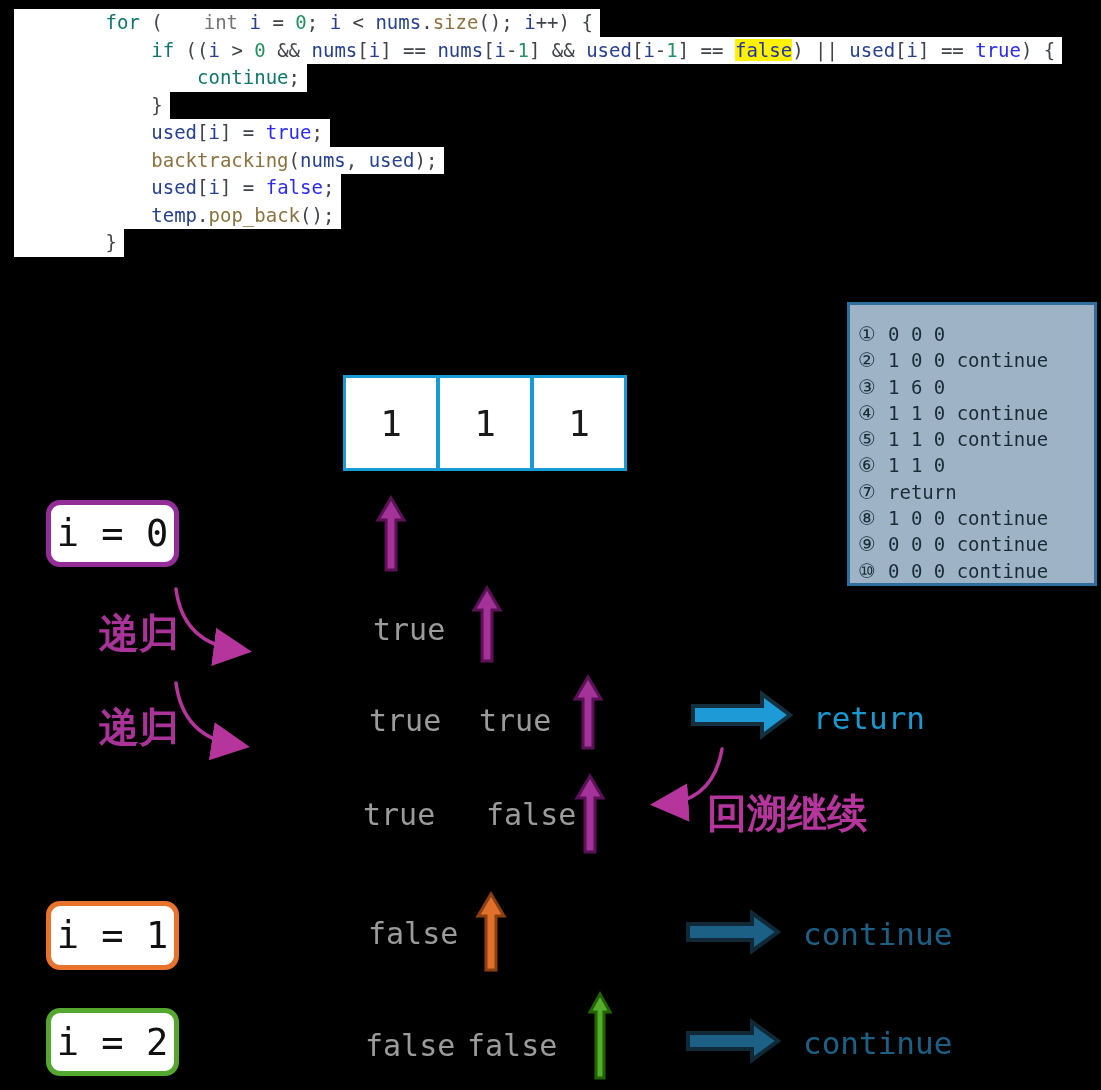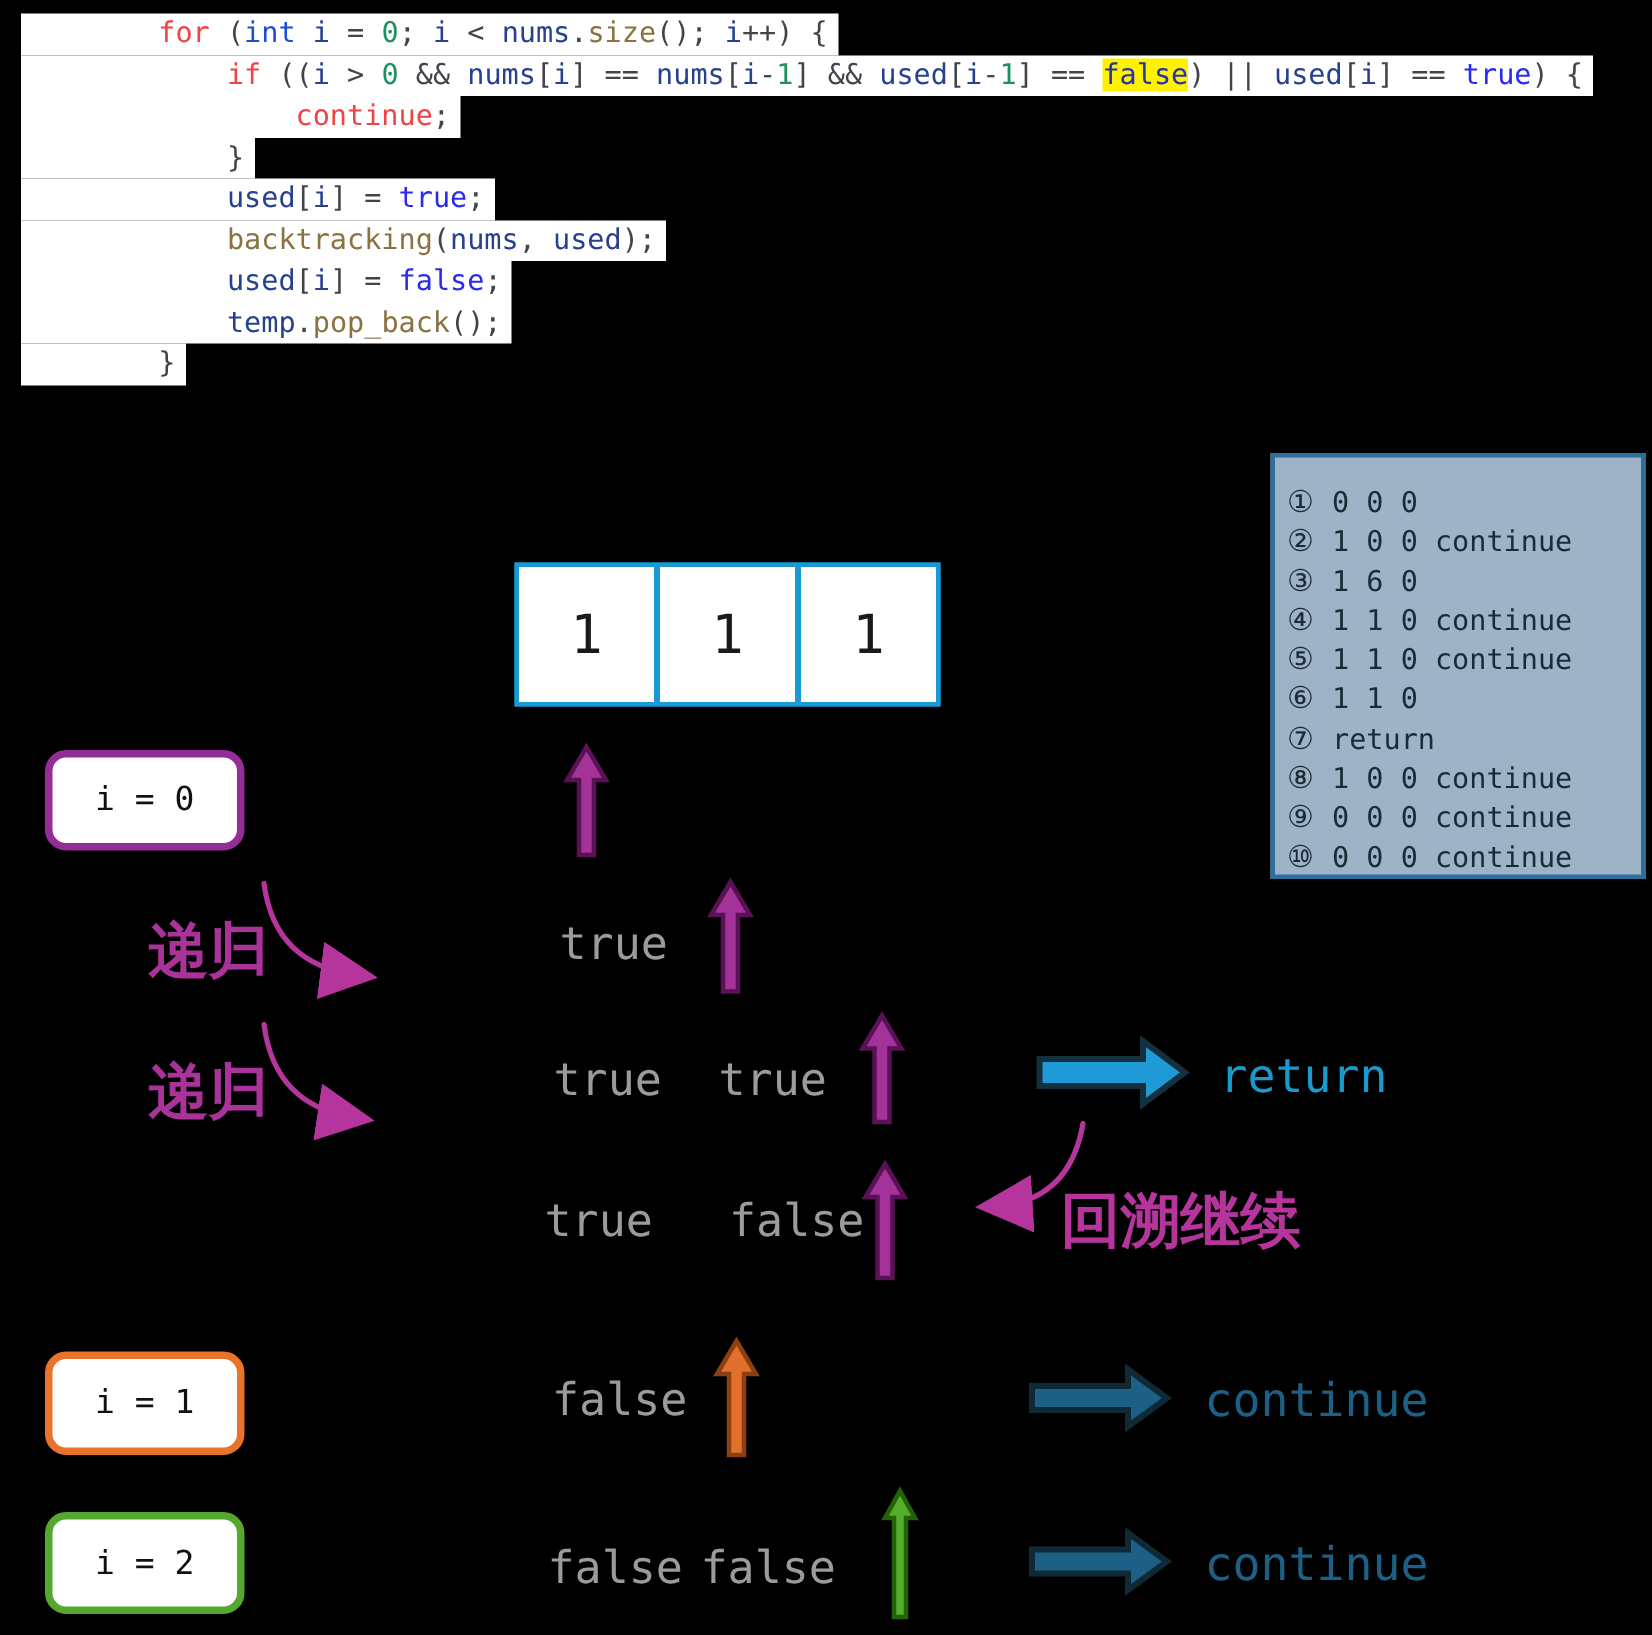--- a/index.html
+++ b/index.html
@@ -17,7 +17,7 @@
     height:27.5px; line-height:27.5px; padding-right:7px;
   }
   .tok-pl  { color:#333333; }
-  .tok-kw  { color:#ef4444; }
+  .tok-kw  { color:#0f766e; }
   .tok-ty  { color:#1d4ed8; }
   .tok-bo  { color:#2B2BF0; }
   .tok-bohl{ color:#2335A8; background:#FFF100; }

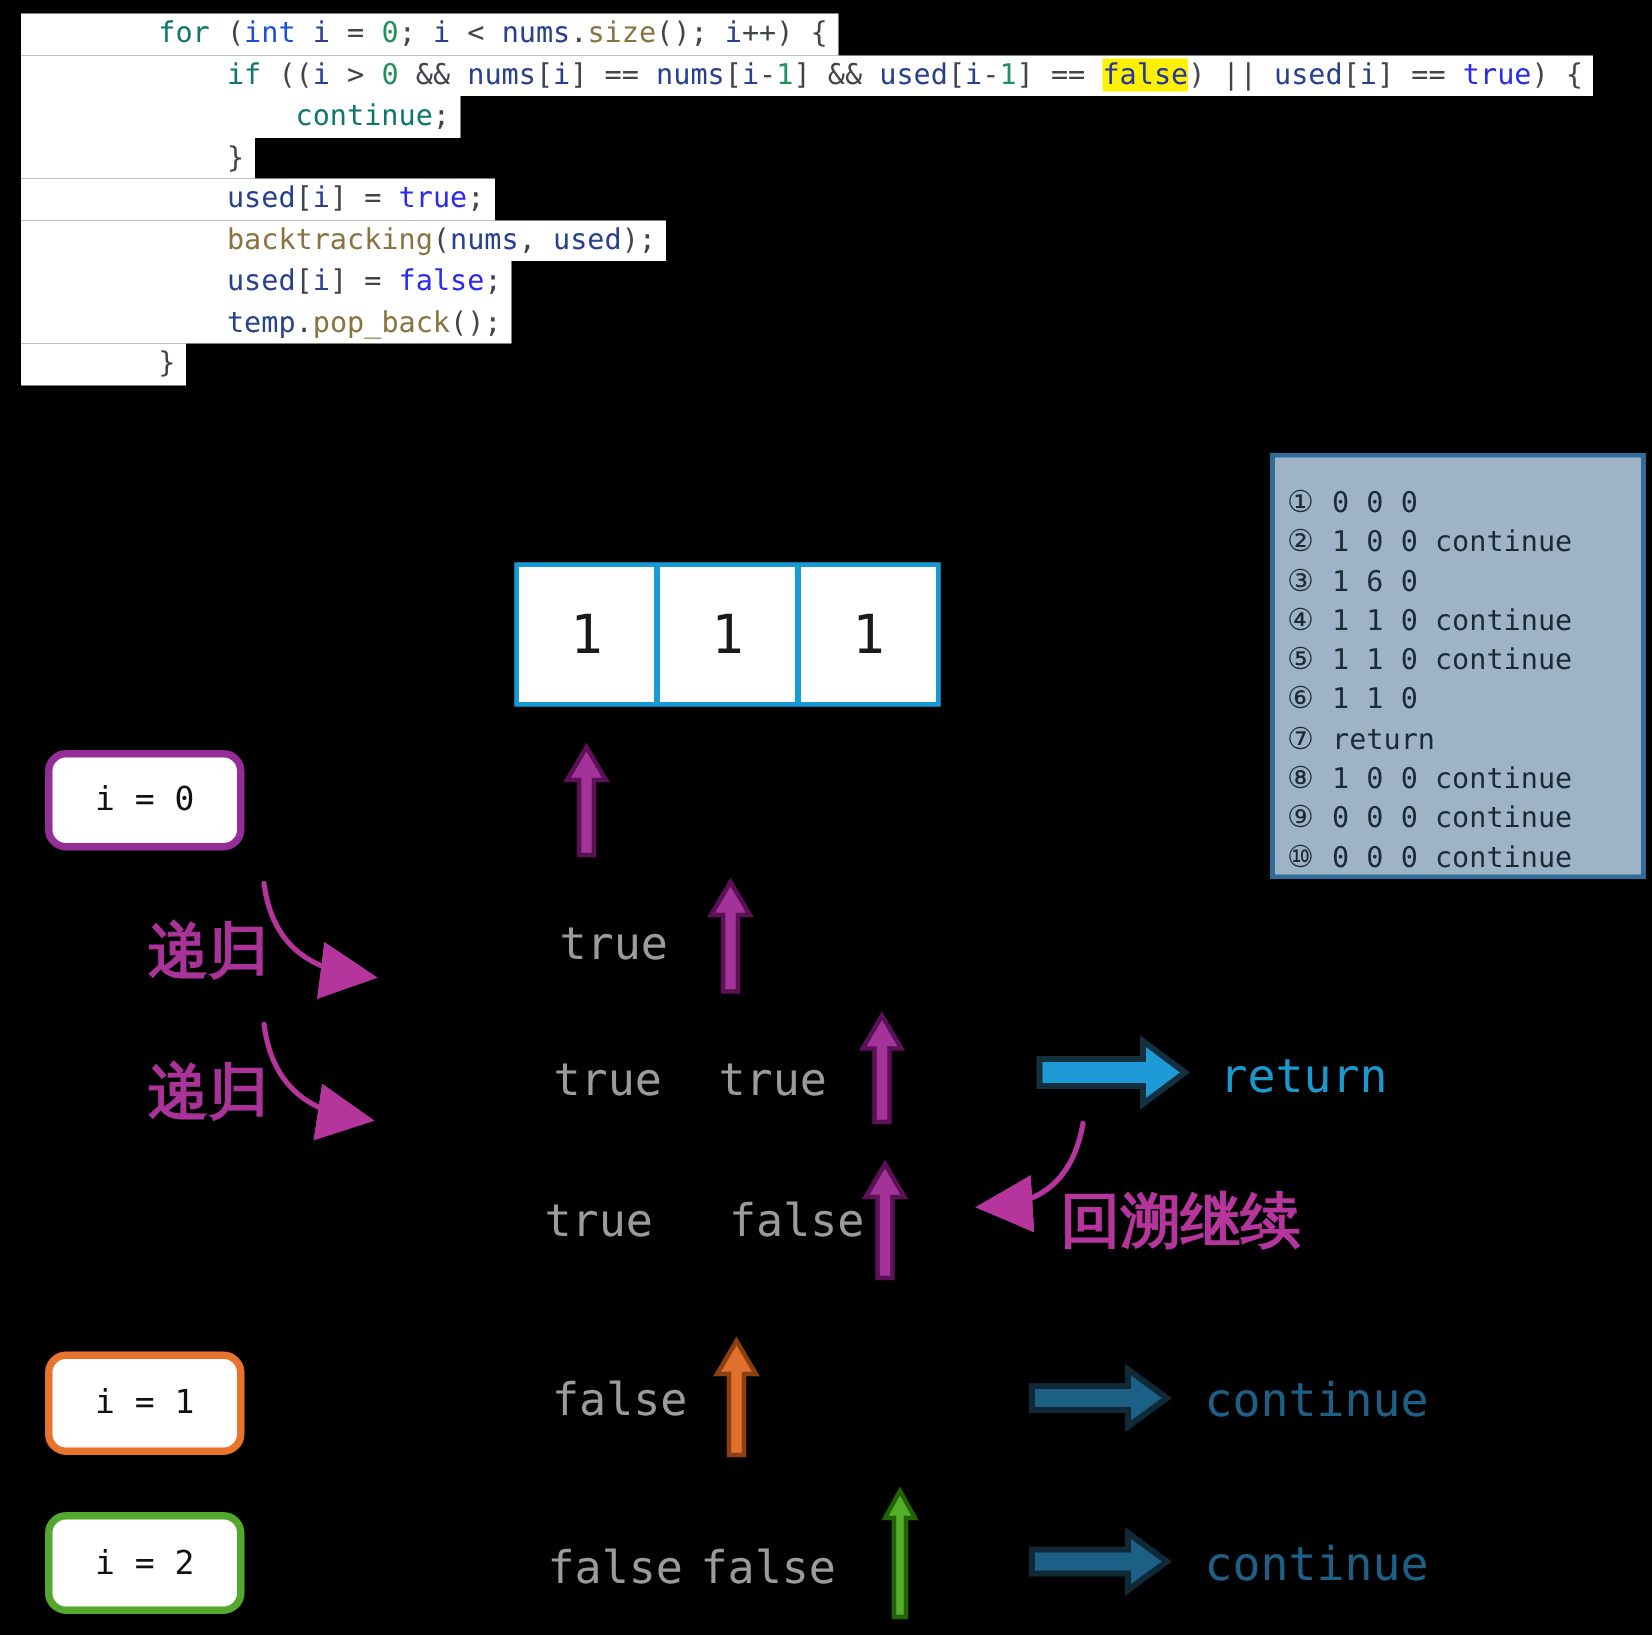--- a/index.html
+++ b/index.html
@@ -18,7 +18,7 @@
   }
   .tok-pl  { color:#333333; }
   .tok-kw  { color:#0f766e; }
-  .tok-ty  { color:#1d4ed8; }
+  .tok-ty  { color:#737373;margin-left:41px; }
   .tok-bo  { color:#2B2BF0; }
   .tok-bohl{ color:#2335A8; background:#FFF100; }
   .tok-id  { color:#27418F; }

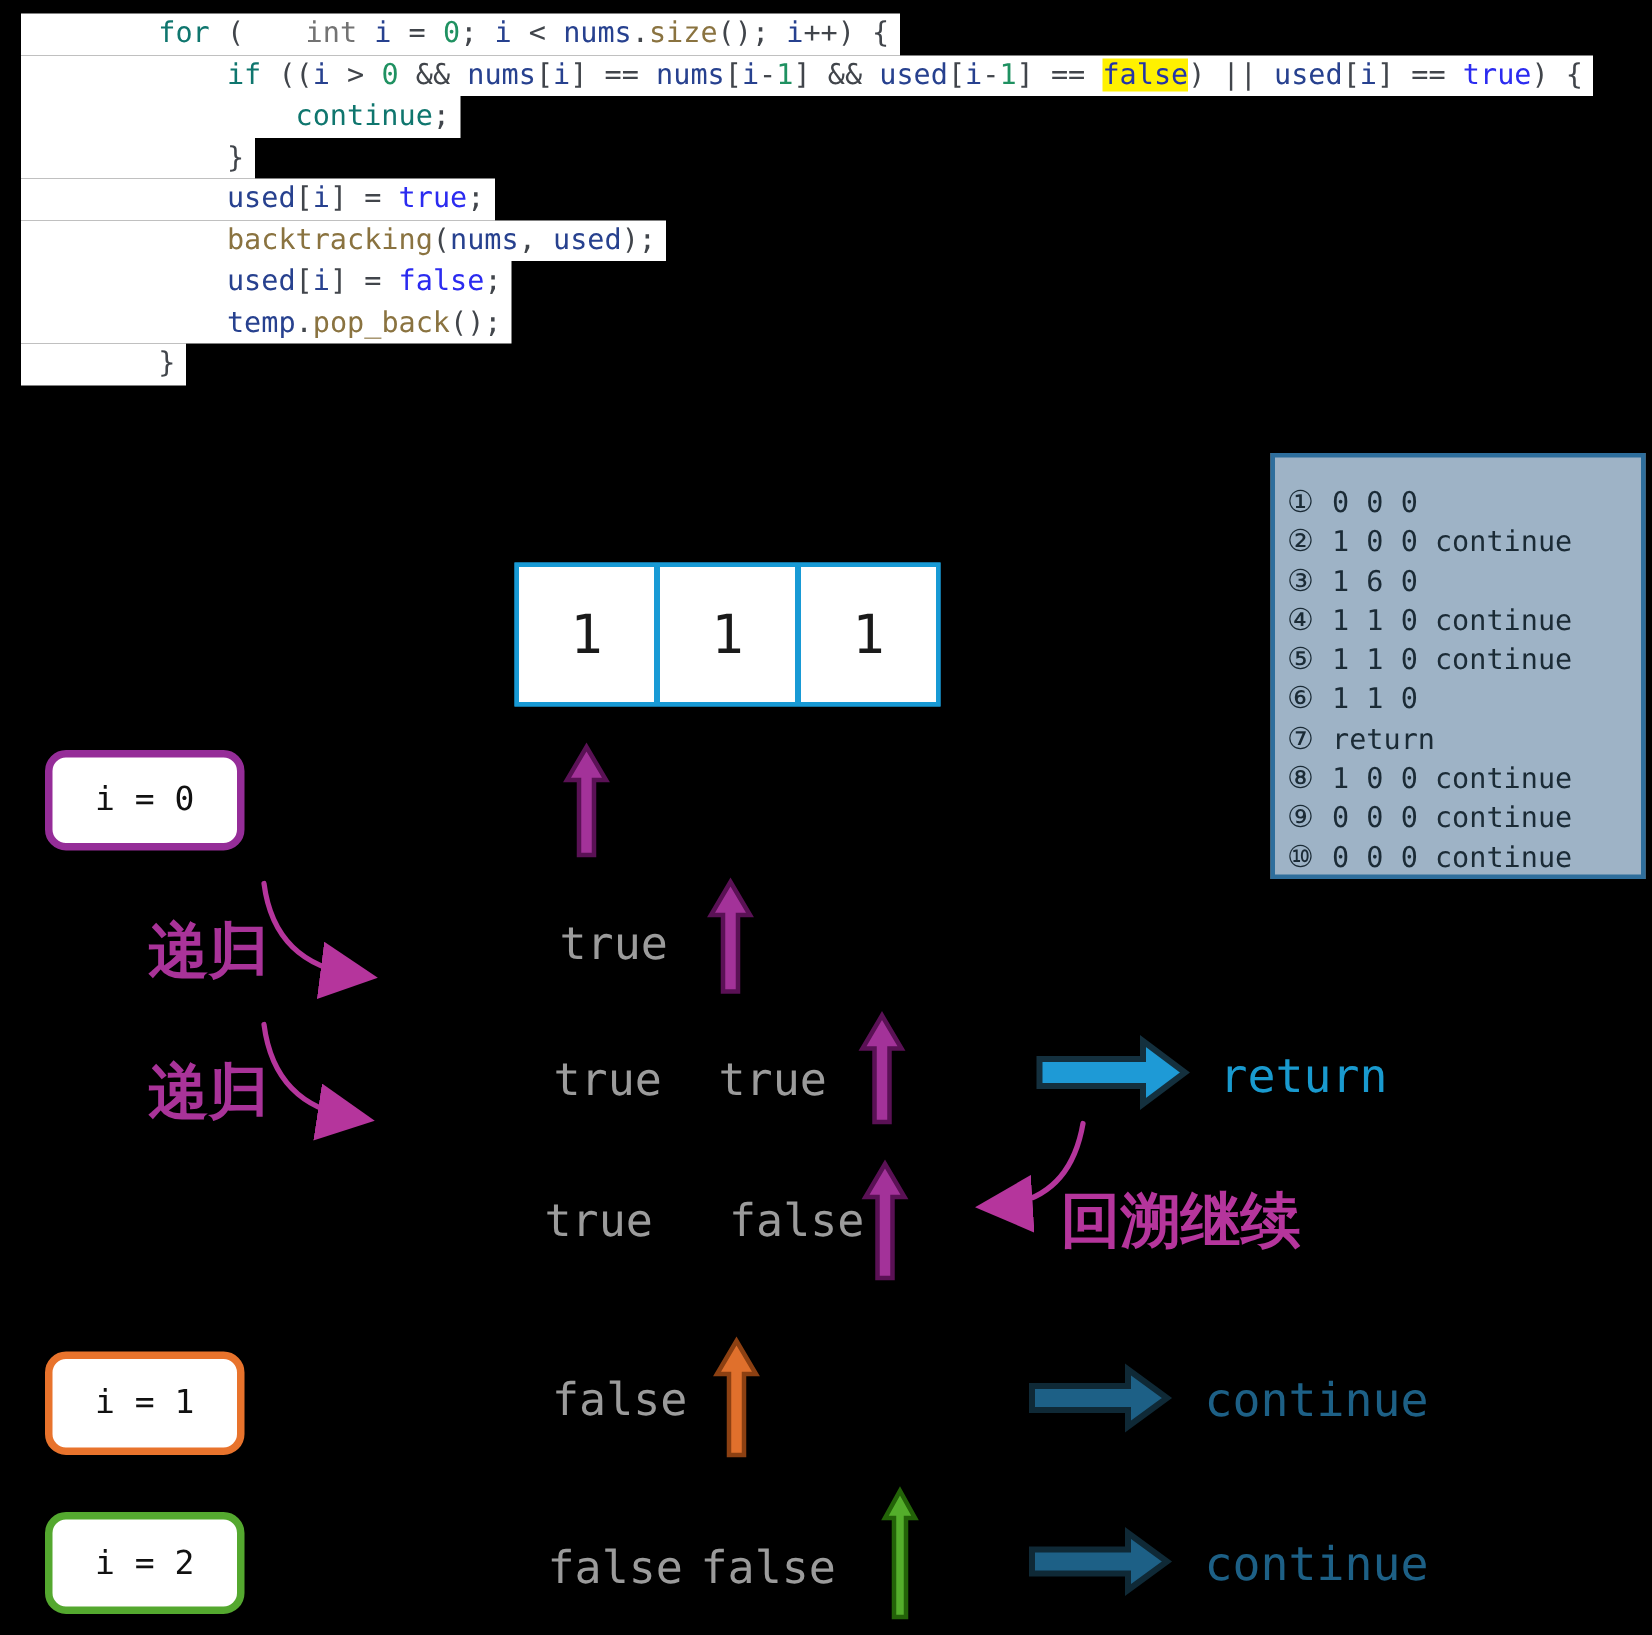--- a/index.html
+++ b/index.html
@@ -48,10 +48,10 @@
 
   
   .ibox {
-    position:absolute; left:30px; width:133px; height:67px; box-sizing:border-box;
+    position:absolute; left:46px; width:133px; height:67px; box-sizing:border-box;
     background:#ffffff; border:5px solid; border-radius:14px;
     display:flex; align-items:center; justify-content:center;
-    font-size:22px; color:#111111; white-space:pre;
+    font-size:37px; color:#111111; white-space:pre;
   }
   .ibox0 { top:500px; border-color:#952D98; }
   .ibox1 { top:901px; border-color:#E8732C; height:69px; }

